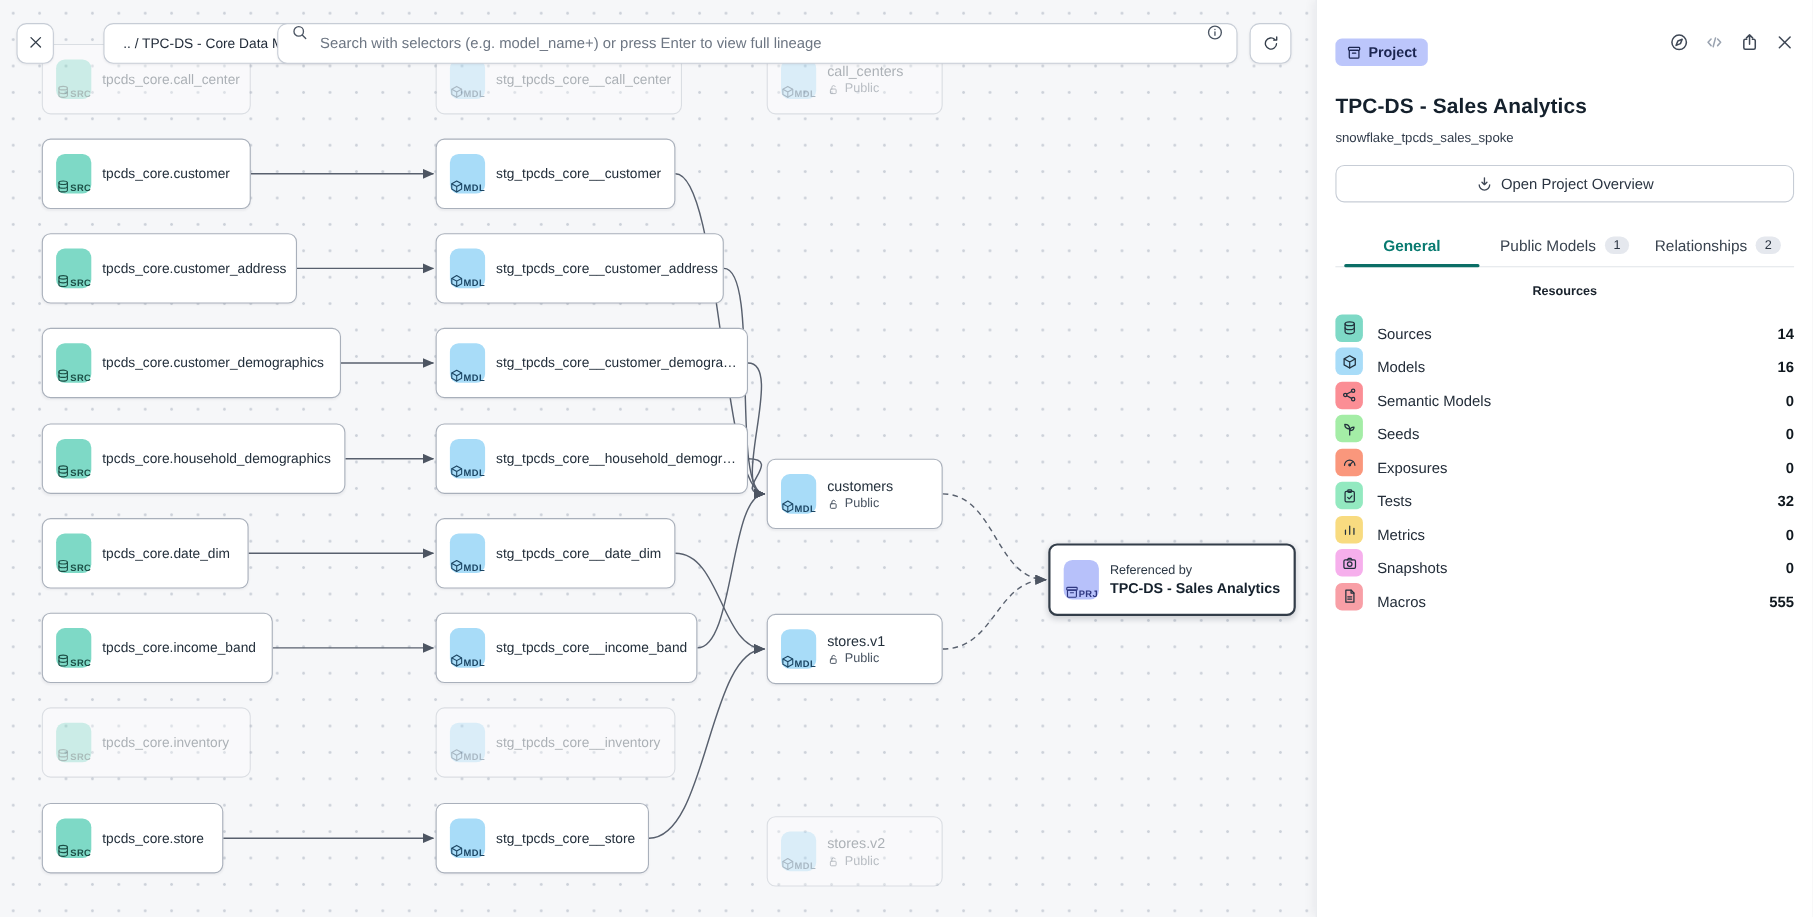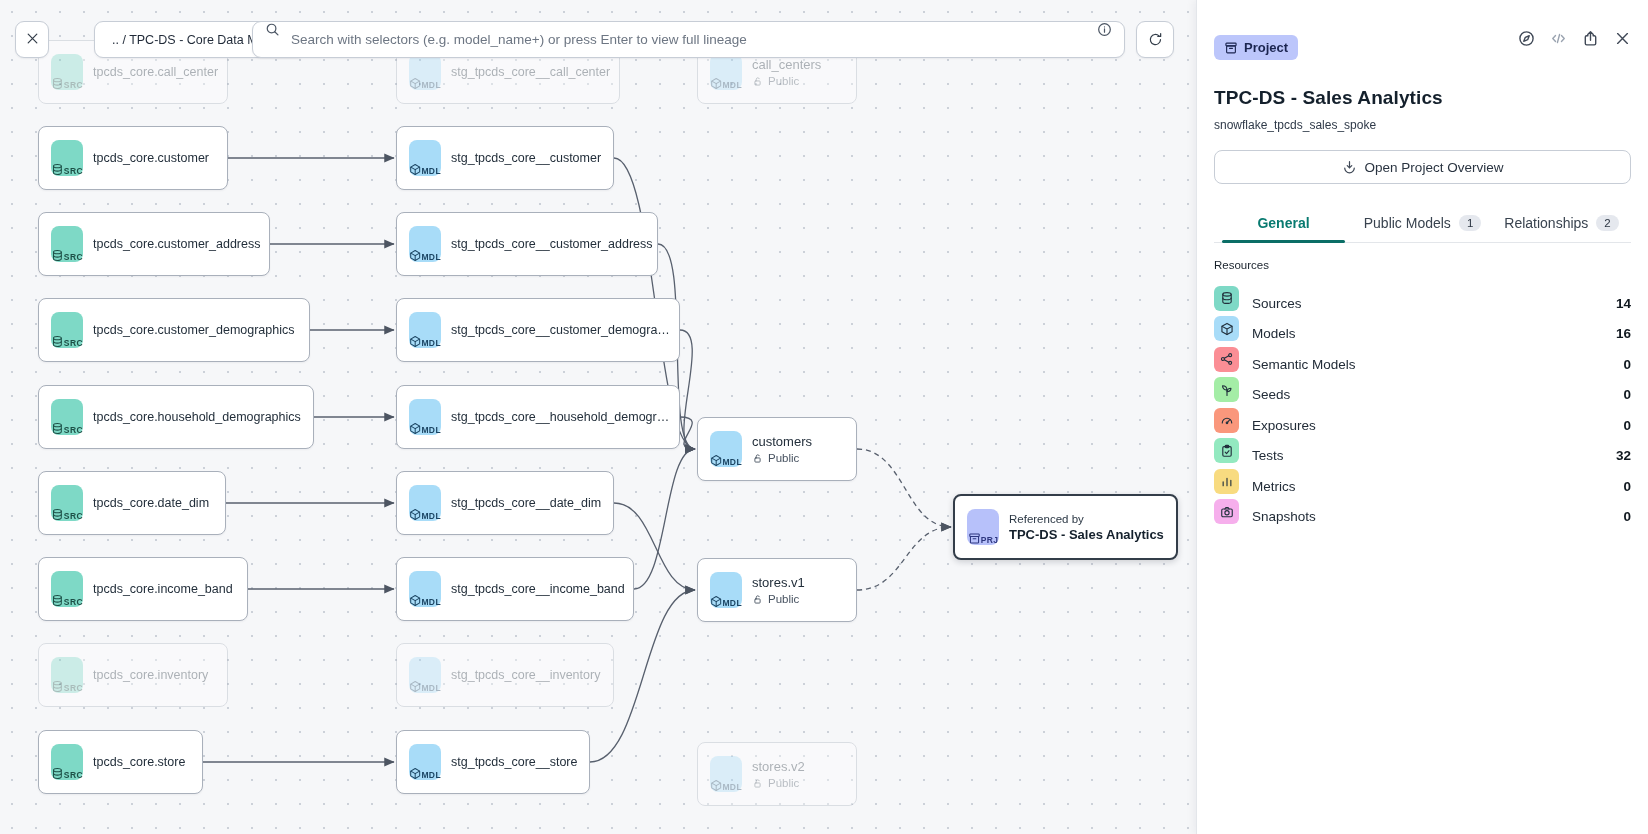--- a/index.html
+++ b/index.html
@@ -75,7 +75,7 @@
   .tab.active::after{content:"";position:absolute;left:8px;right:8px;bottom:-1px;height:3px;
                      background:#0b6e66;border-radius:2px;}
   .tab-badge{background:#e5e8ee;color:#2a3441;font-size:11.5px;padding:2px 8px;border-radius:10px;}
-  .res-head{margin-top:16px;font-size:11.5px;font-weight:400;color:#19222c;}
+  .res-head{margin-top:16px;font-size:11.5px;font-weight:700;color:#19222c;text-align:center;}
   .res-row{display:flex;align-items:flex-end;gap:13px;height:30.5px;}
   #resources{margin-top:9px;}
   .res-icon{flex:none;width:25px;height:25px;border-radius:6px;display:flex;align-items:center;

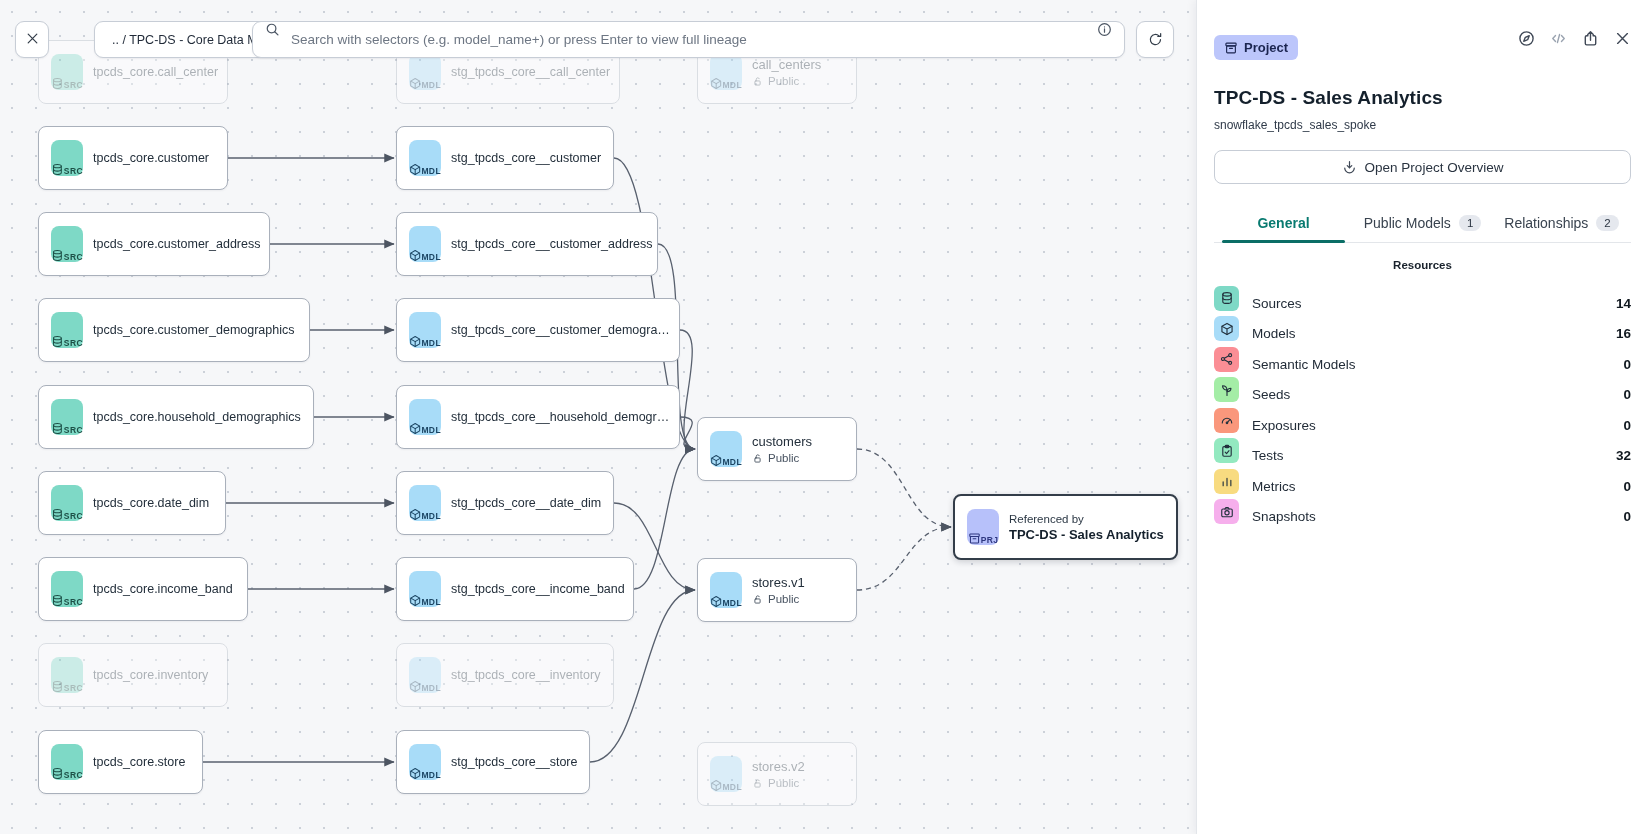--- a/index.html
+++ b/index.html
@@ -637,6 +637,17 @@
           <span class="res-label">Snapshots</span>
           <span class="res-value">0</span>
         </div>
+        <div class="res-row">
+          <span class="res-icon" style="background: rgb(248, 159, 166);">
+            <svg width="14" height="14" viewBox="0 0 16 16" fill="none" stroke="currentColor" stroke-width="1.3" stroke-linecap="round" stroke-linejoin="round">
+              <path d="M4 1.8h5.6L12.4 4.6V14.2H4z"></path>
+              <path d="M9.4 1.8v3h3"></path>
+              <path d="M6 8.6h4M6 11h4"></path>
+            </svg>
+          </span>
+          <span class="res-label">Macros</span>
+          <span class="res-value">555</span>
+        </div>
       </div>
   </aside>
 </div>

